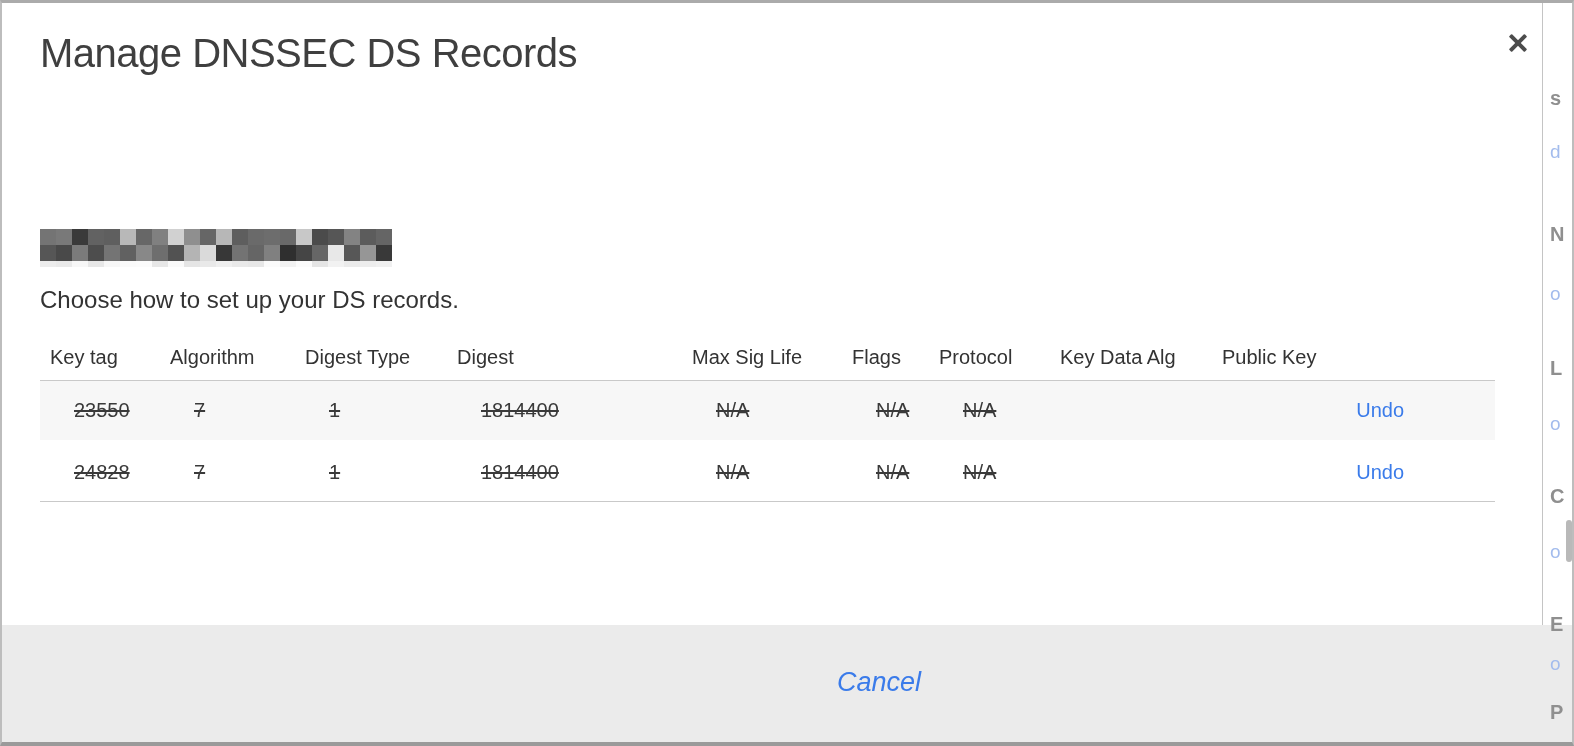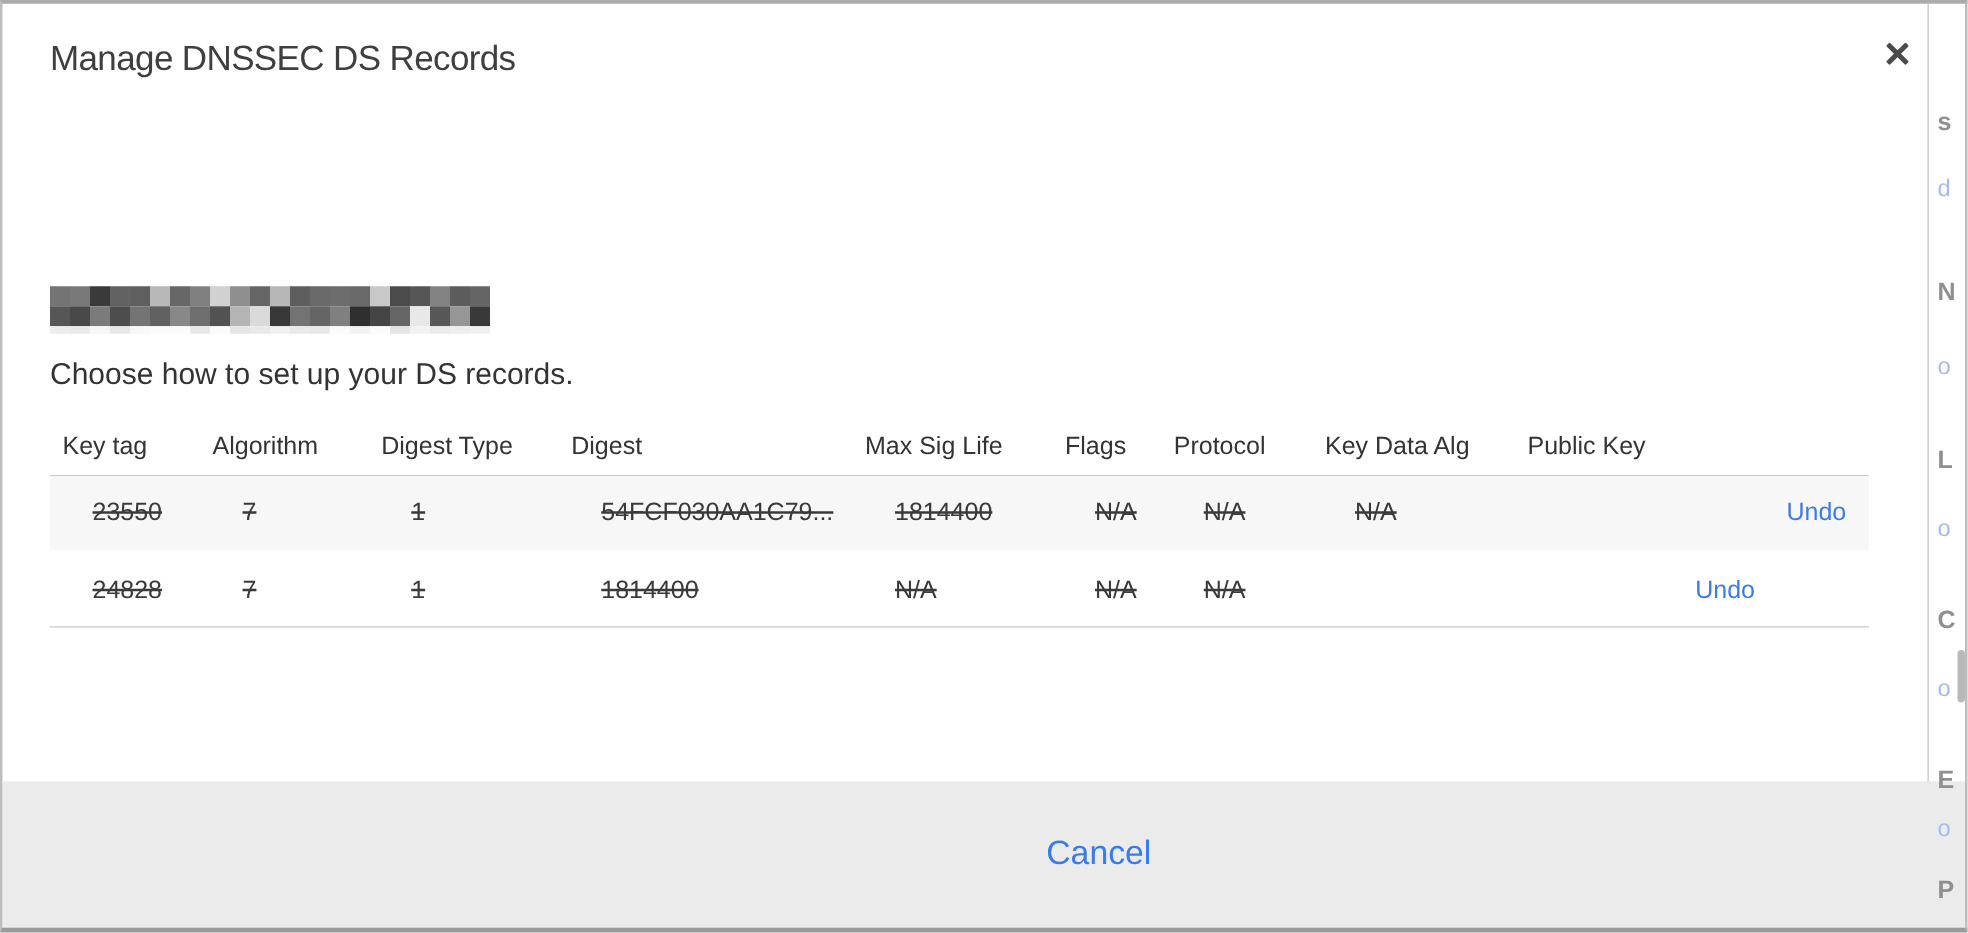--- a/index.html
+++ b/index.html
@@ -23,7 +23,7 @@
   
   .modal-title {
     left:38px; top:28px;
-    font-size:28px; font-weight:300; color:#3f3f3f;
+    font-size:40px; font-weight:300; color:#3f3f3f;
     letter-spacing:-0.5px;
   }
   .close-btn {

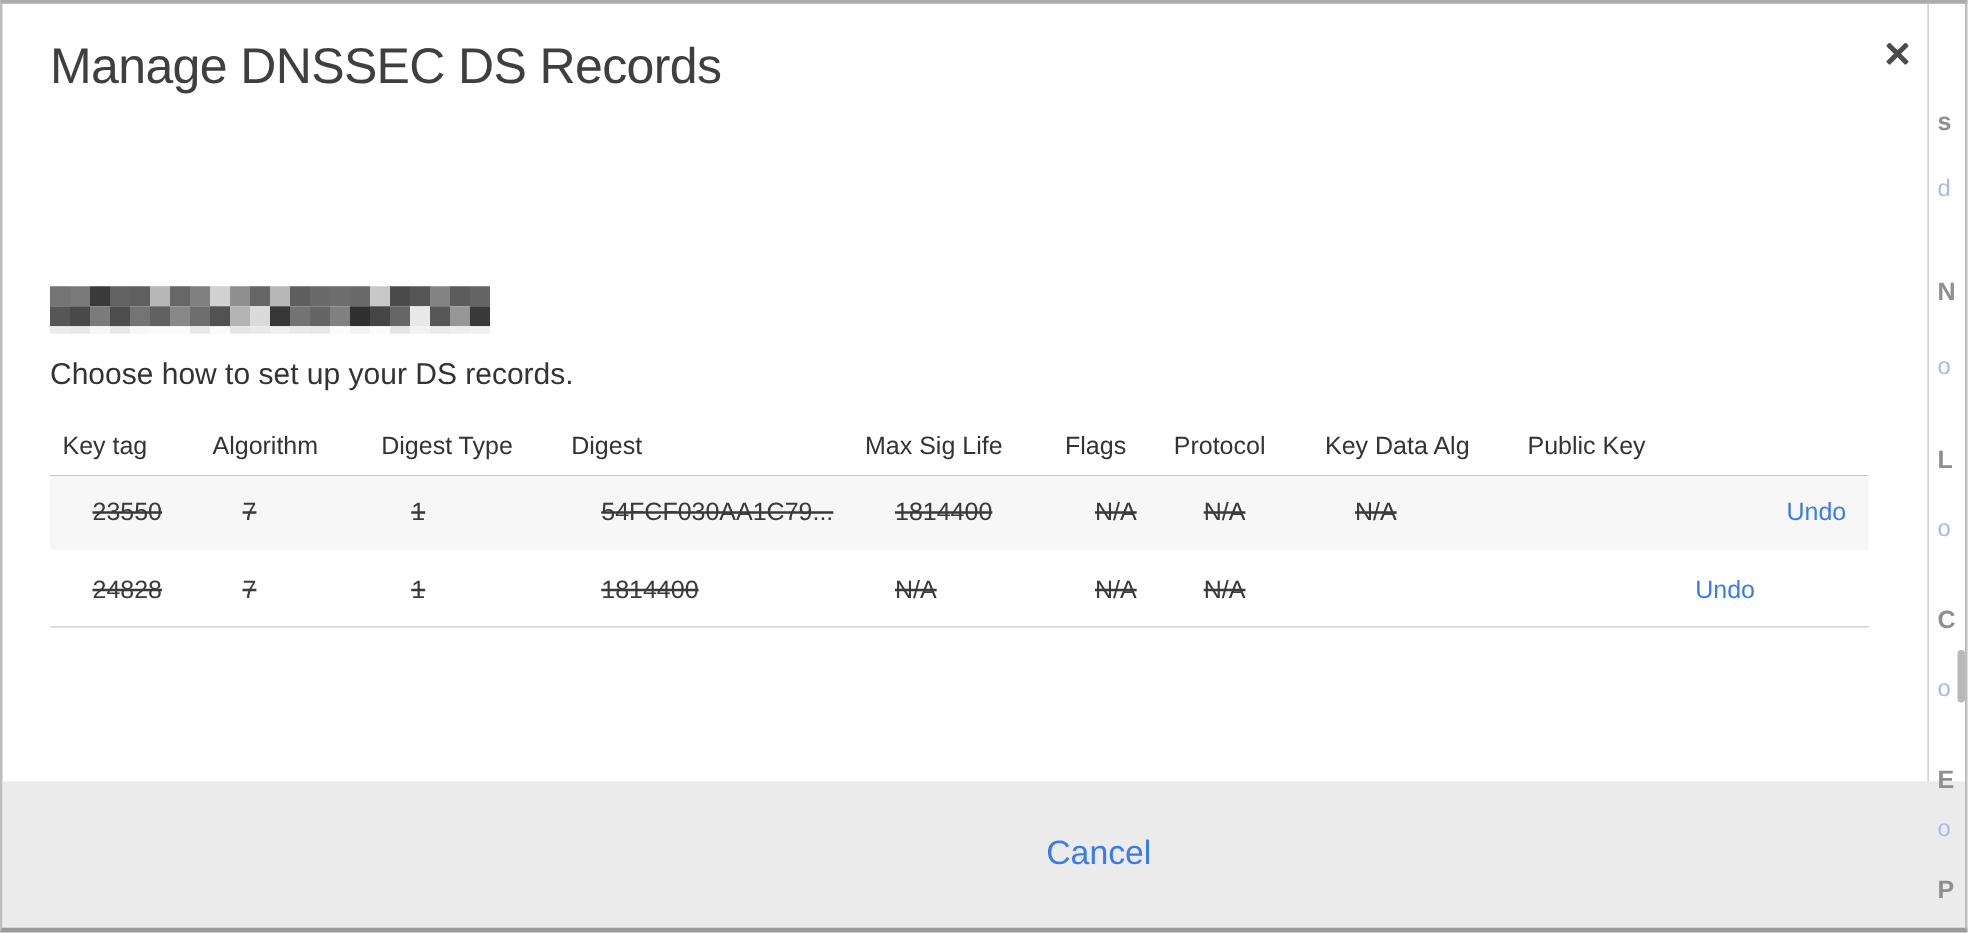--- a/index.html
+++ b/index.html
@@ -233,7 +233,6 @@
     <span class="val">23550</span>
     <span class="val">7</span>
     <span class="val">1</span>
-    <span class="val">54FCF030AA1C79...</span>
     <span class="val">1814400</span>
     <span class="val">N/A</span>
     <span class="val">N/A</span>

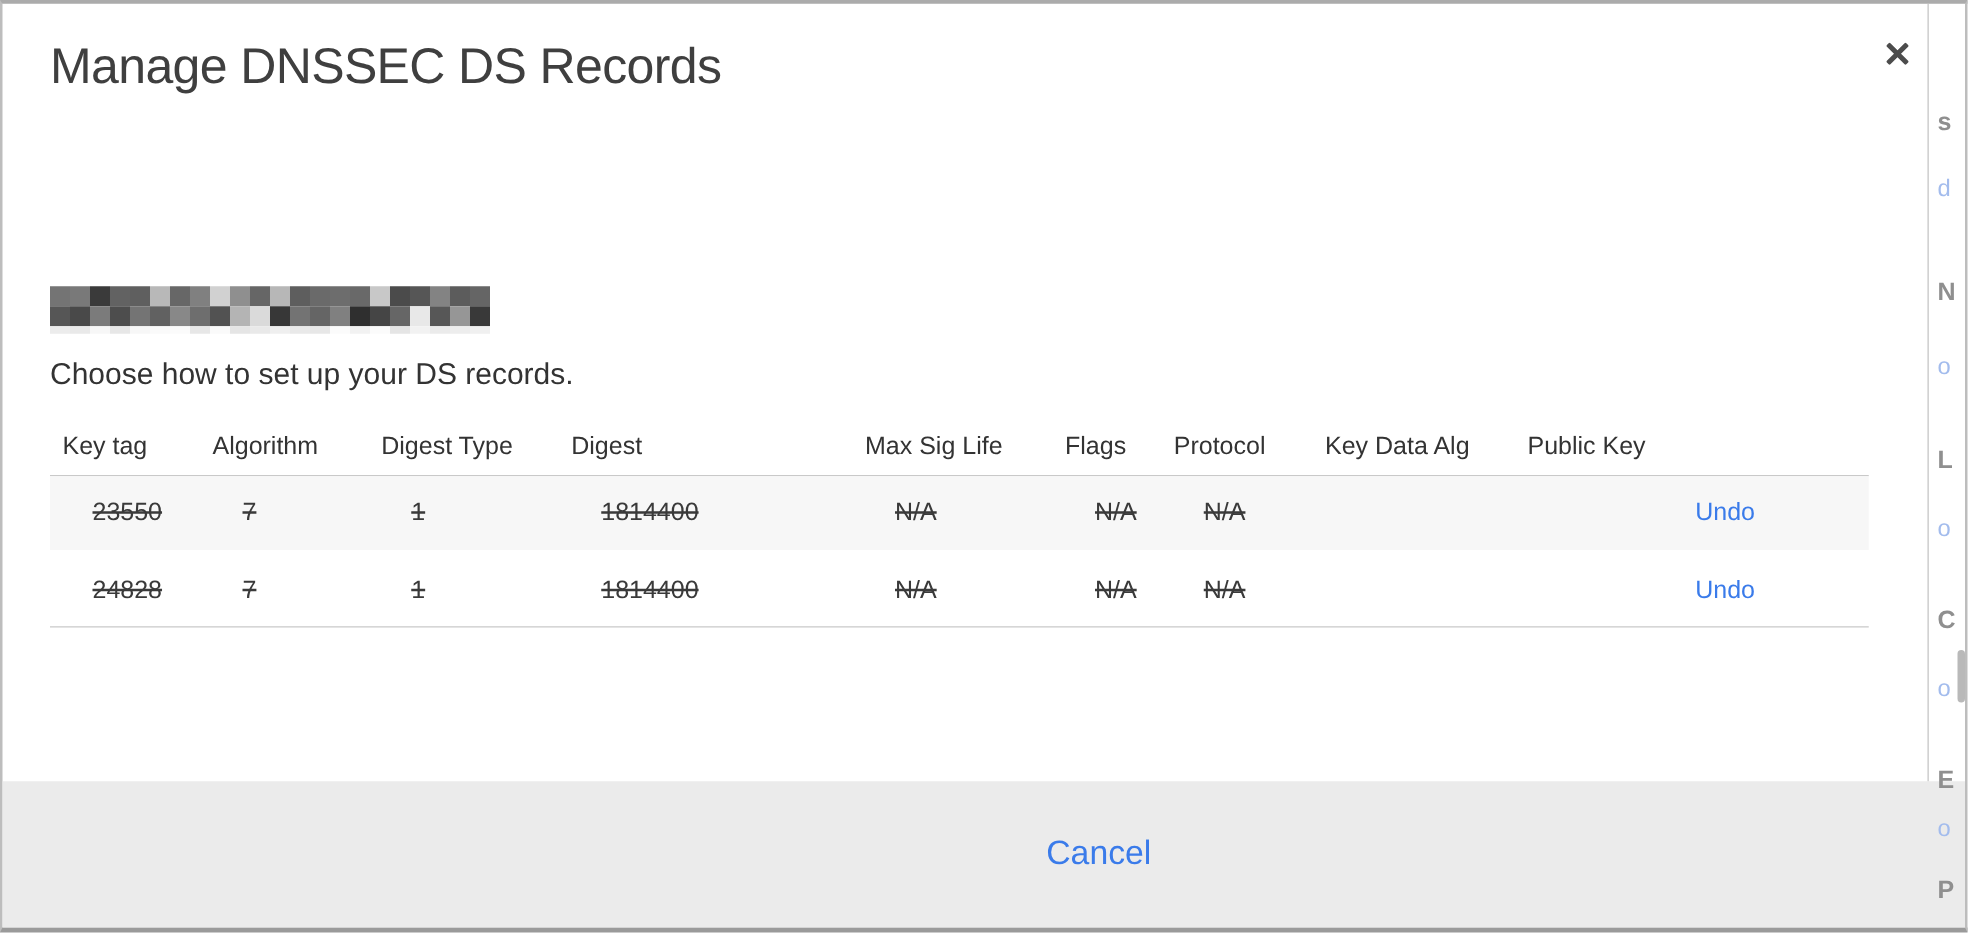--- a/index.html
+++ b/index.html
@@ -113,7 +113,7 @@
     left:835px; top:664px;
     font-size:27px;
     color:var(--link-blue, #3a7bea);
-    text-decoration:none; cursor:pointer;
+    text-decoration:none; cursor:pointer;font-style:italic;
   }
 
   

